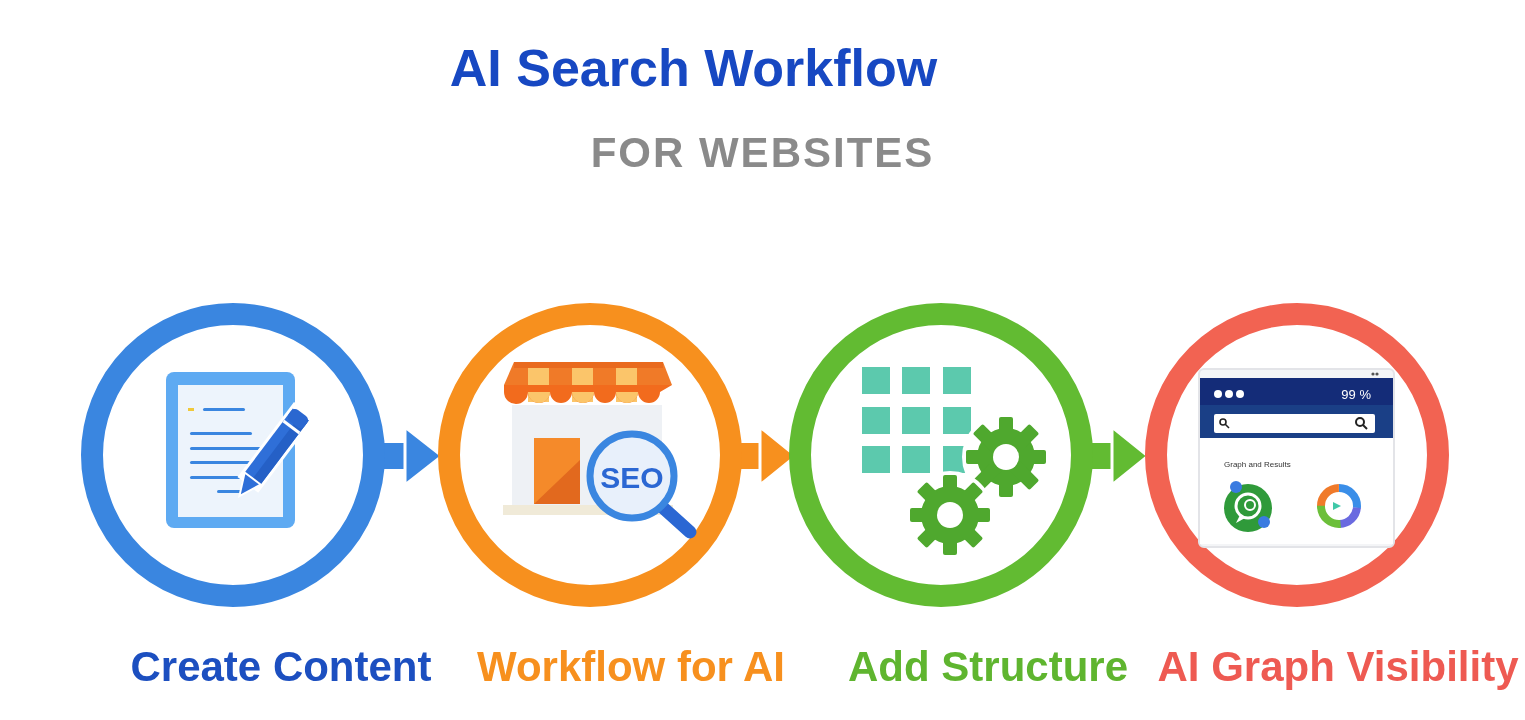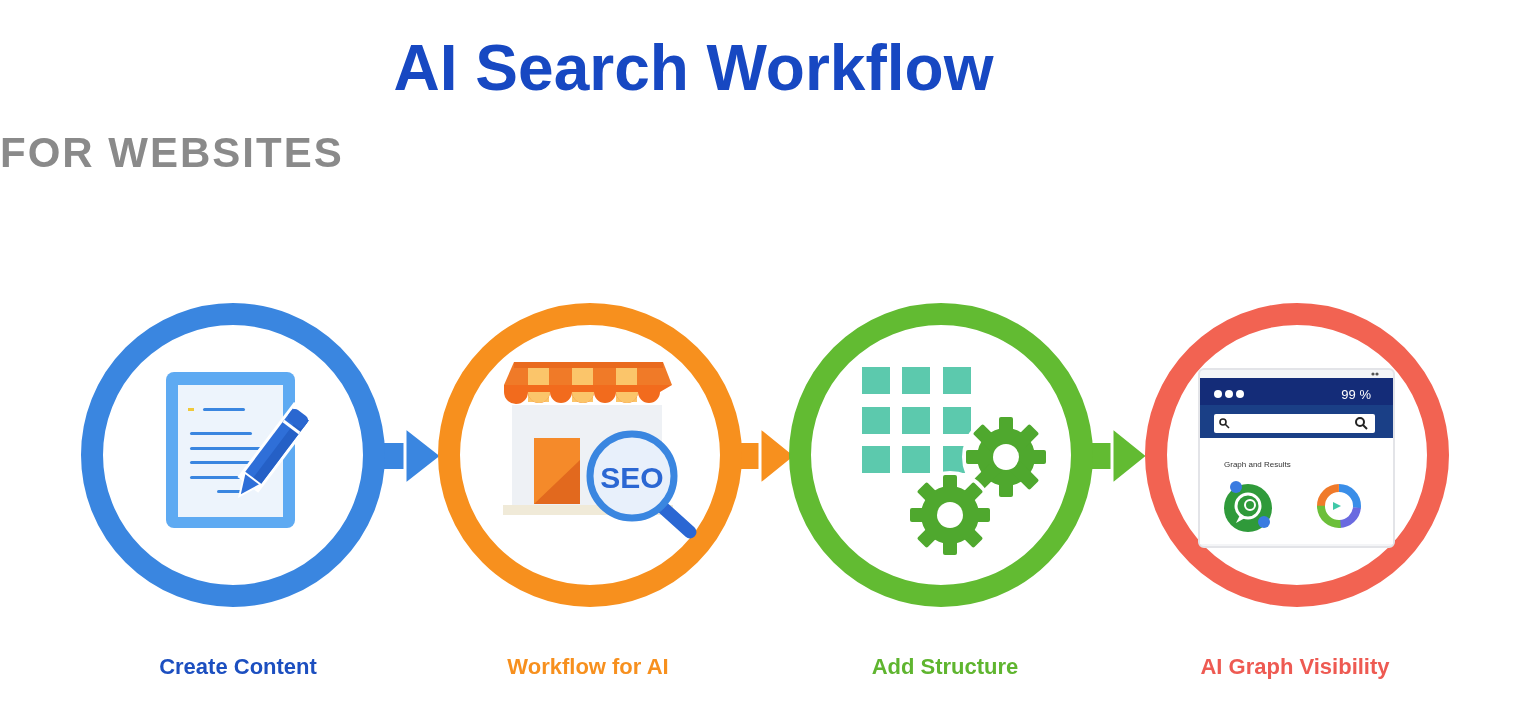--- a/index.html
+++ b/index.html
@@ -4,7 +4,7 @@
 <style>
   html, body { margin: 0; padding: 0; background: #ffffff; }
   body { width: 1525px; height: 720px; position: relative; overflow: hidden; font-family: "Liberation Sans", "DejaVu Sans", sans-serif; }
-  .title { position: absolute; left: 0; width: 1387px; top: 28px; text-align: center; font-size: 64px; font-weight: bold; color: #1748c2; letter-spacing: 0px; line-height: 80px; }
+  .title { position: absolute; left: 0; width: 1387px; top: 28px; text-align: center; font-size: 52px; font-weight: bold; color: #1748c2; letter-spacing: 0px; line-height: 80px; }
   .subtitle { position: absolute; left: 0; width: 1525px; top: 128px; font-size: 42px; font-weight: bold; color: #8a8a8a; letter-spacing: 2px; line-height: 50px; }
   .diagram { position: absolute; left: 0; top: 280px; width: 1525px; height: 350px; }
   .step-label { position: absolute; top: 645px; font-size: 22px; font-weight: bold; line-height: 44px; white-space: nowrap; text-align: center; transform: translateX(-50%); }

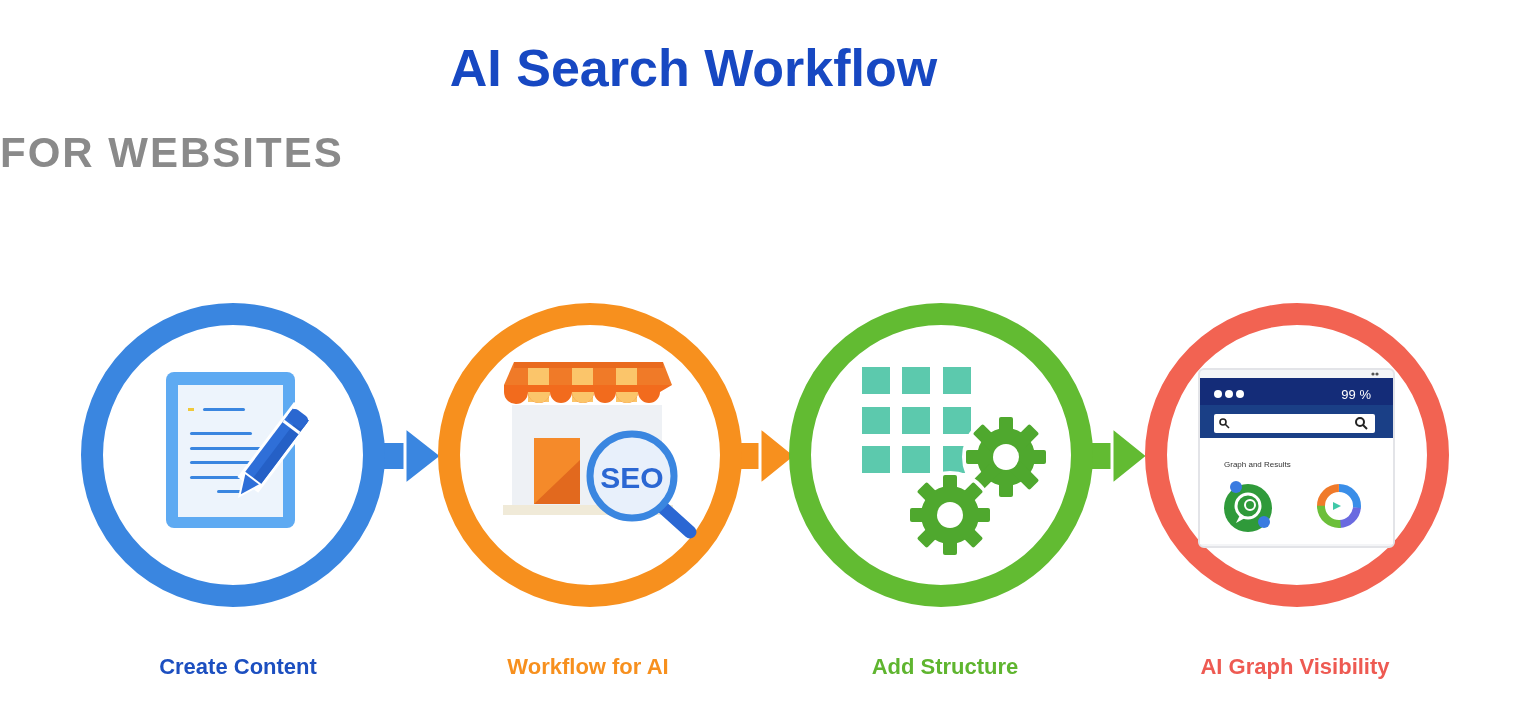--- a/index.html
+++ b/index.html
@@ -5,7 +5,7 @@
   html, body { margin: 0; padding: 0; background: #ffffff; }
   body { width: 1525px; height: 720px; position: relative; overflow: hidden; font-family: "Liberation Sans", "DejaVu Sans", sans-serif; }
   .title { position: absolute; left: 0; width: 1387px; top: 28px; text-align: center; font-size: 52px; font-weight: bold; color: #1748c2; letter-spacing: 0px; line-height: 80px; }
-  .subtitle { position: absolute; left: 0; width: 1525px; top: 128px; font-size: 42px; font-weight: bold; color: #8a8a8a; letter-spacing: 2px; line-height: 50px; }
+  .subtitle { position: absolute; left: 0; width: 1525px; top: 128px; text-align: center; font-size: 42px; font-weight: bold; color: #8a8a8a; letter-spacing: 2px; line-height: 50px; }
   .diagram { position: absolute; left: 0; top: 280px; width: 1525px; height: 350px; }
   .step-label { position: absolute; top: 645px; font-size: 22px; font-weight: bold; line-height: 44px; white-space: nowrap; text-align: center; transform: translateX(-50%); }
 </style>

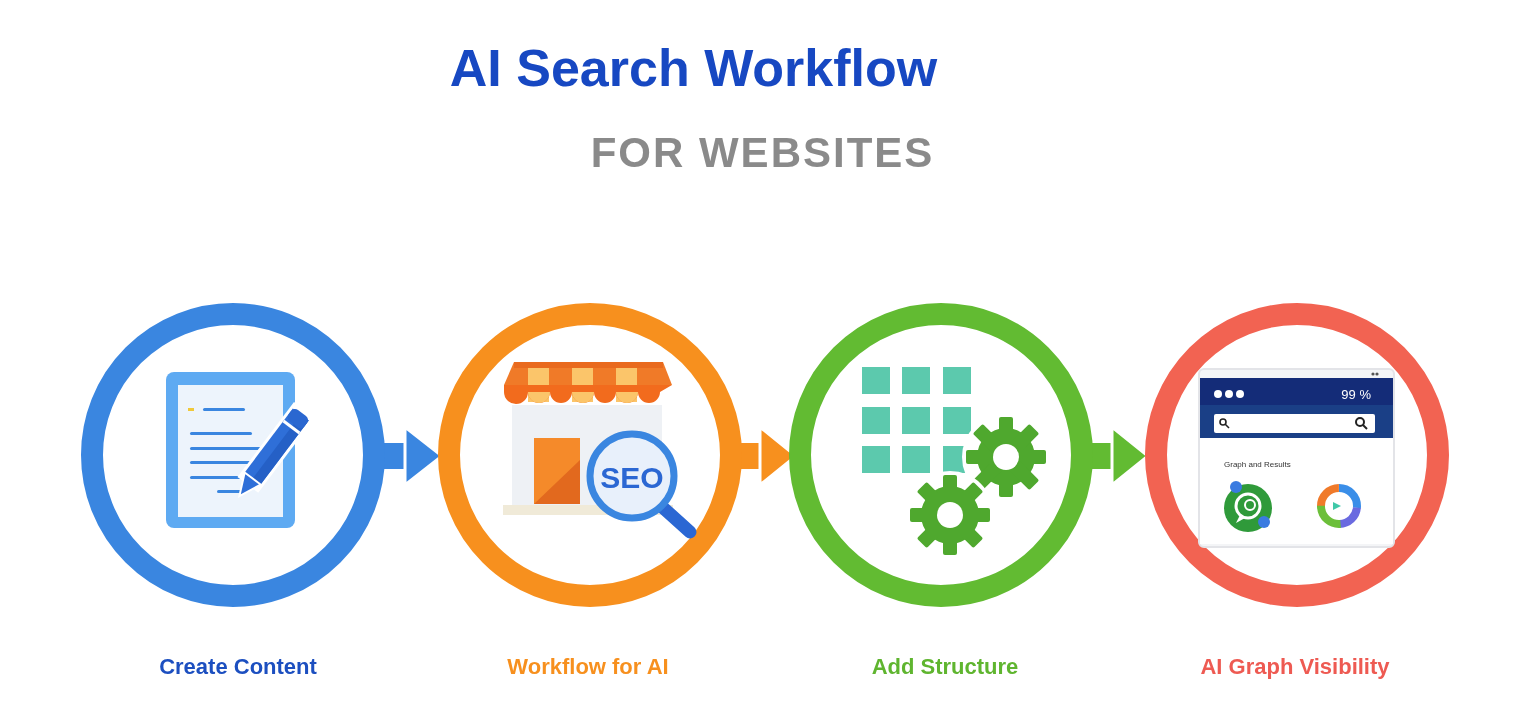--- a/index.html
+++ b/index.html
@@ -7,7 +7,7 @@
   .title { position: absolute; left: 0; width: 1387px; top: 28px; text-align: center; font-size: 52px; font-weight: bold; color: #1748c2; letter-spacing: 0px; line-height: 80px; }
   .subtitle { position: absolute; left: 0; width: 1525px; top: 128px; text-align: center; font-size: 42px; font-weight: bold; color: #8a8a8a; letter-spacing: 2px; line-height: 50px; }
   .diagram { position: absolute; left: 0; top: 280px; width: 1525px; height: 350px; }
-  .step-label { position: absolute; top: 645px; font-size: 22px; font-weight: bold; line-height: 44px; white-space: nowrap; text-align: center; transform: translateX(-50%); }
+  .step-label { position: absolute; top: 645px; font-size: 42px; font-weight: bold; line-height: 44px; white-space: nowrap; text-align: center; transform: translateX(-50%); margin-left: 43px; }
 </style>
 </head>
 <body>

